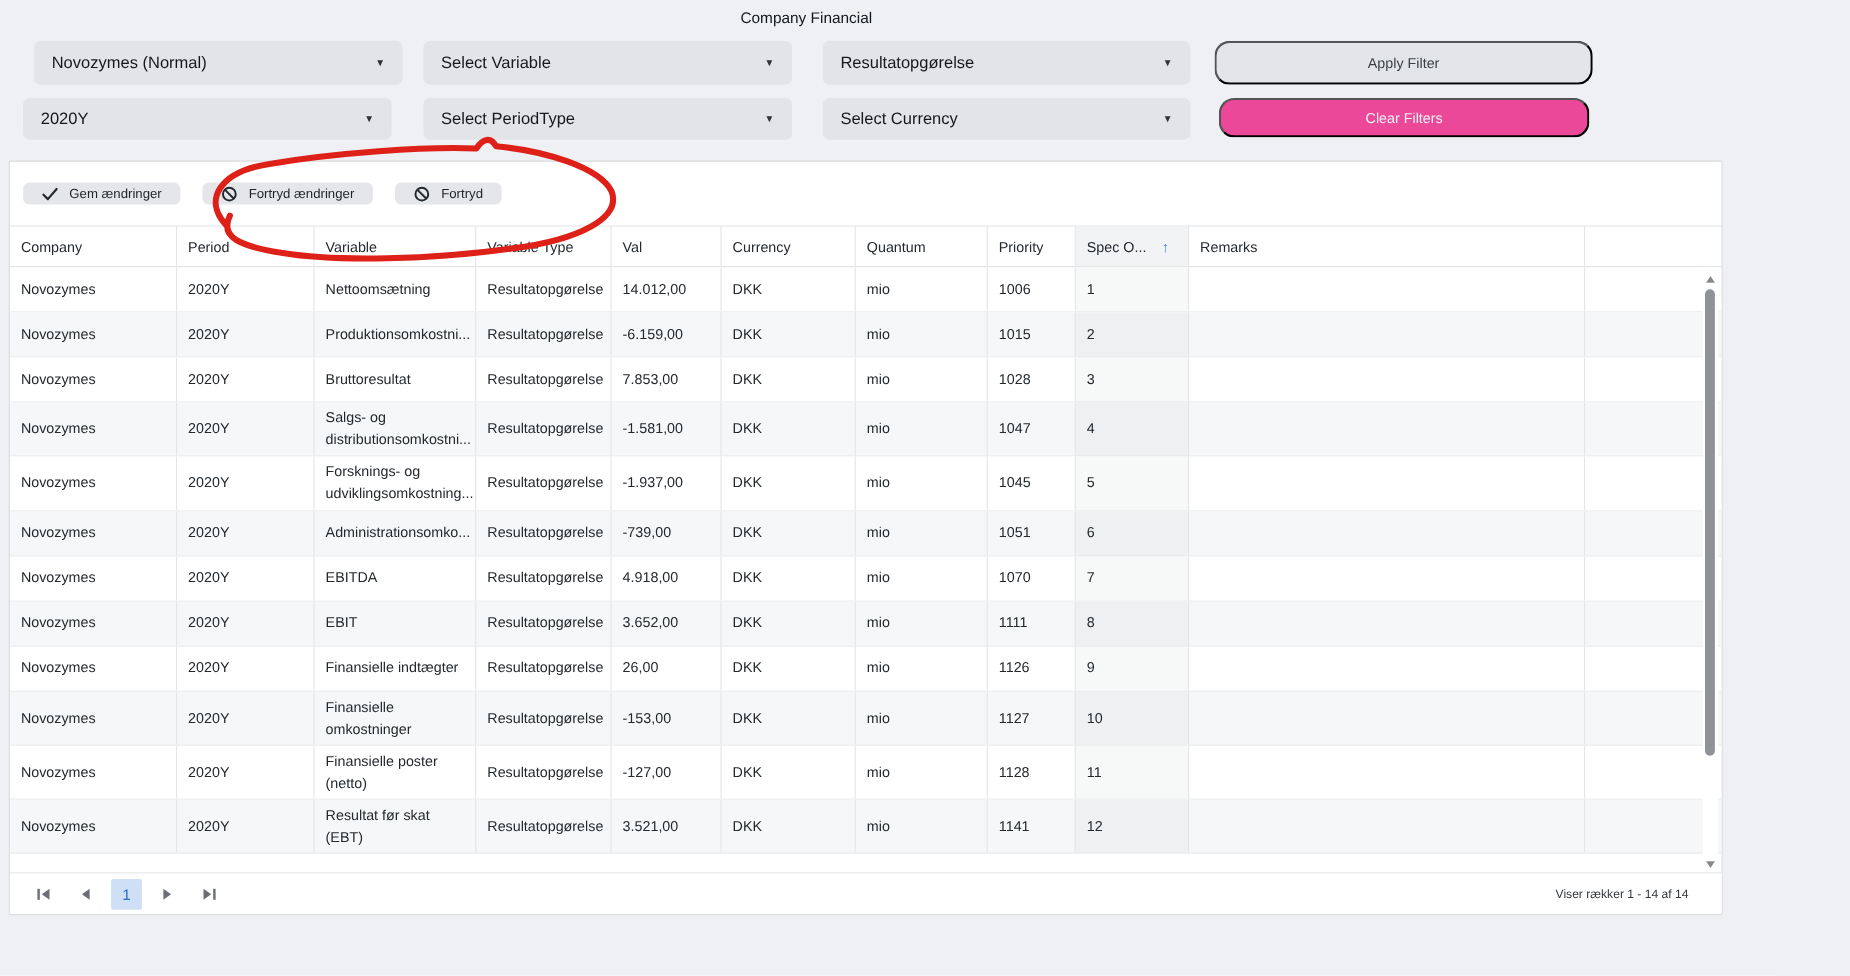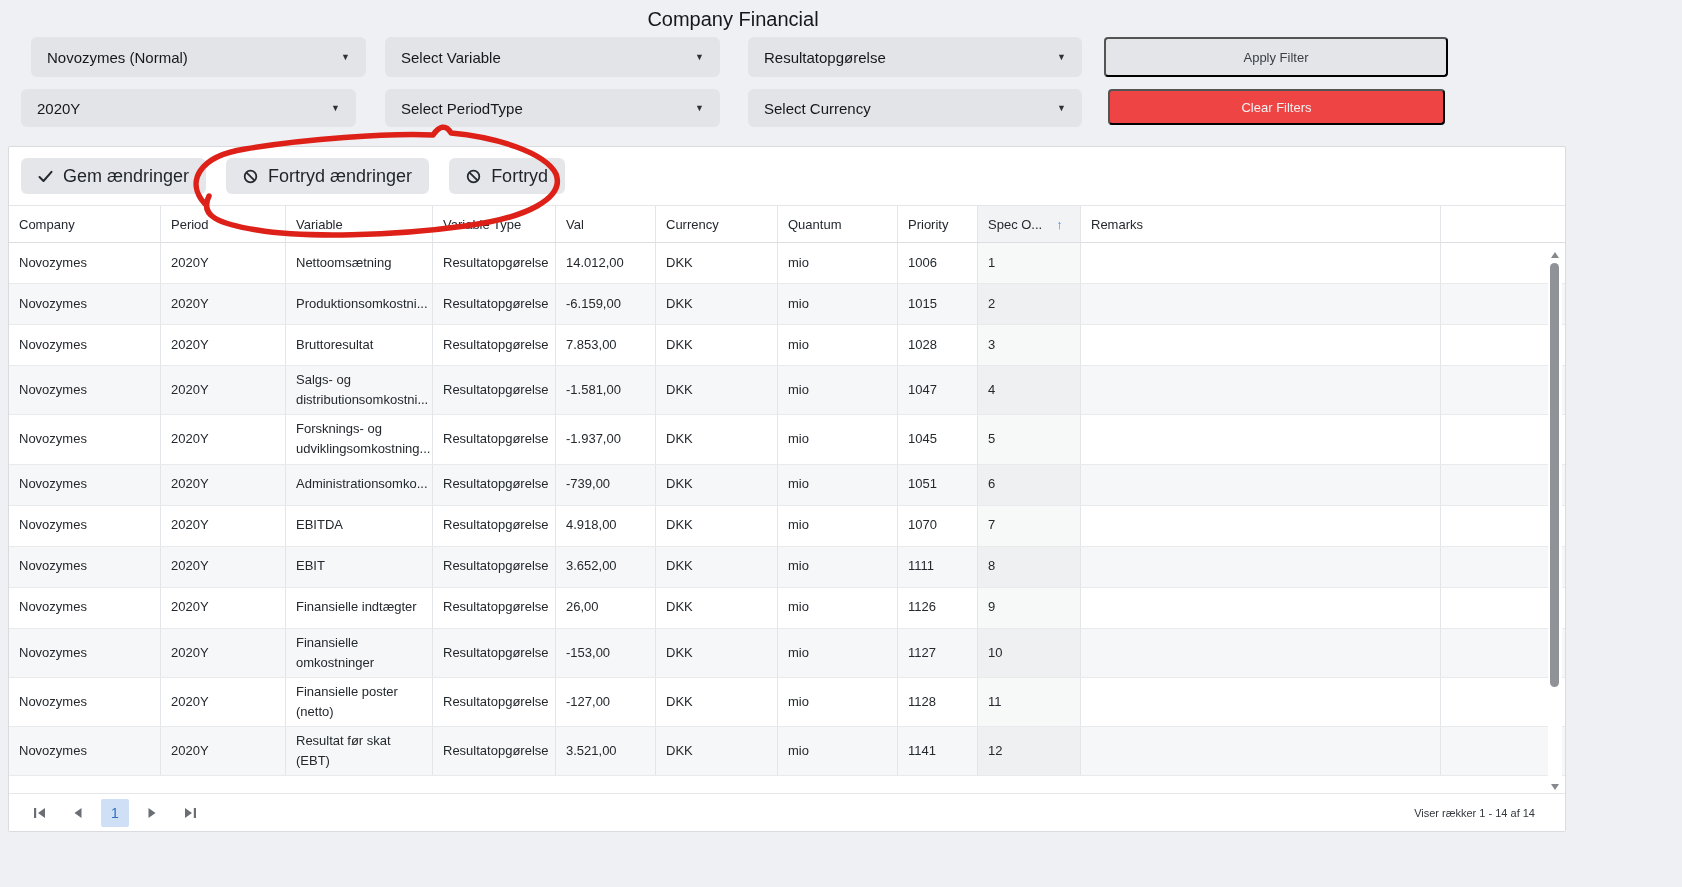--- a/index.html
+++ b/index.html
@@ -13,7 +13,7 @@
   
   .page-title {
     position:absolute; top:8px; left:0; width:1466px;
-    text-align:center; font-size:20px; font-weight:500; color:#15181c;
+    text-align:center; font-size:14px; font-weight:500; color:#15181c;
   }
   
   .dd {

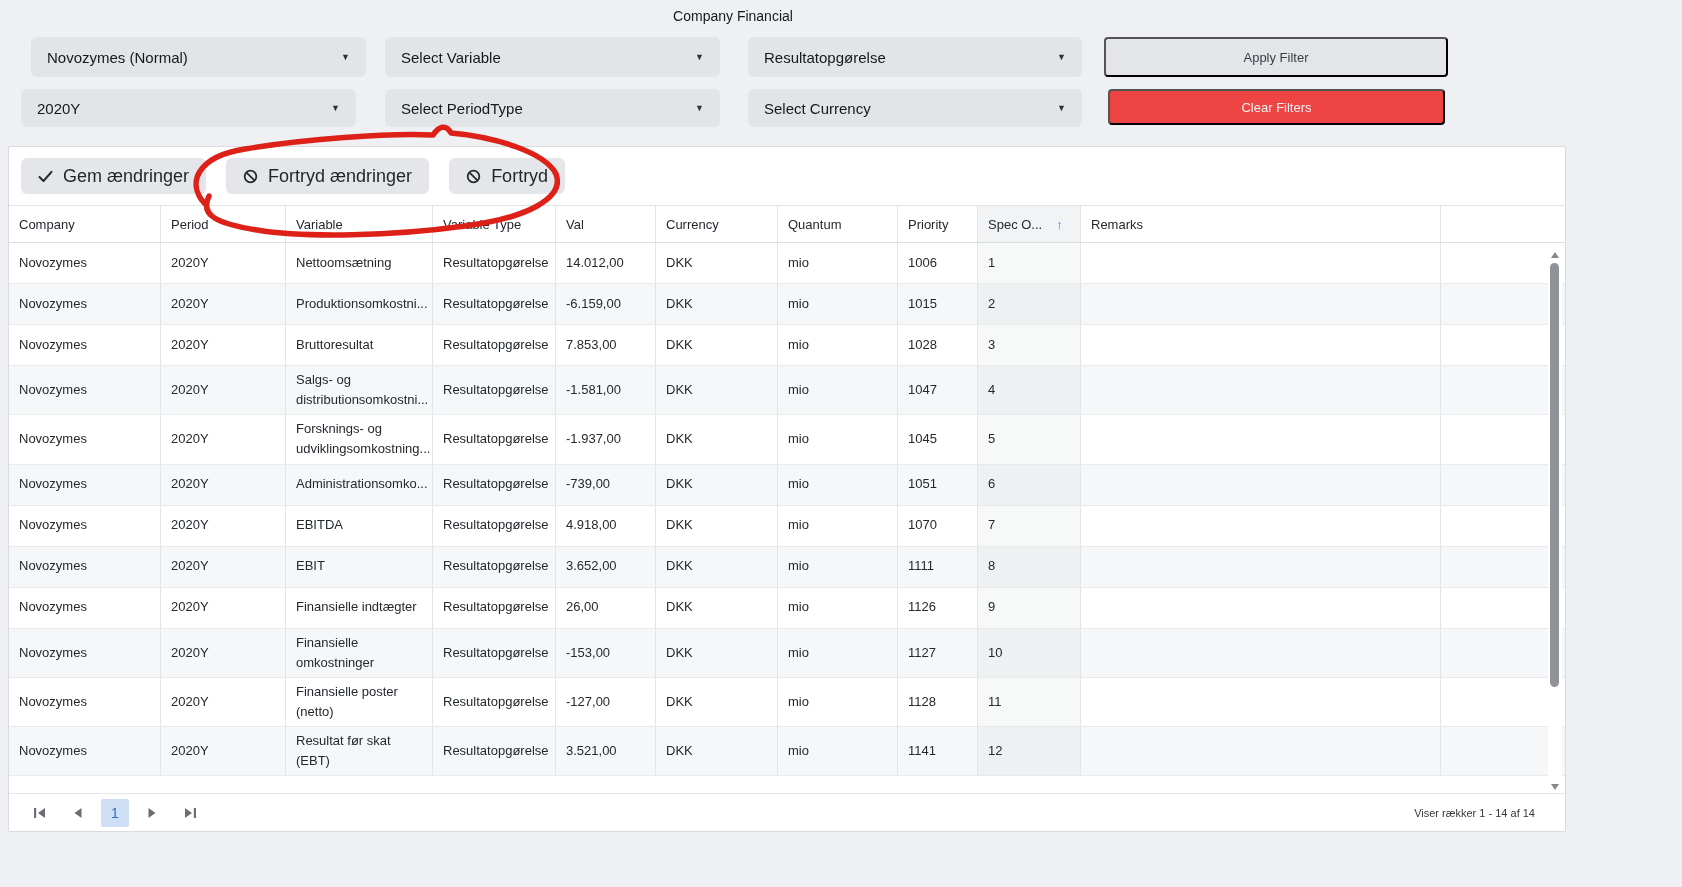--- a/index.html
+++ b/index.html
@@ -23,7 +23,7 @@
   }
   .dd .arr { font-size:9px; color:#2f3235; margin-left:8px; }
   .btn-filter {
-    position:absolute; border-radius:4px; display:flex; align-items:center;
+    position:absolute; border-radius:14px; display:flex; align-items:center;
     justify-content:center; font-size:13px; cursor:pointer;
   }
   .apply { background:#e3e5e9; color:#3a3f45; }

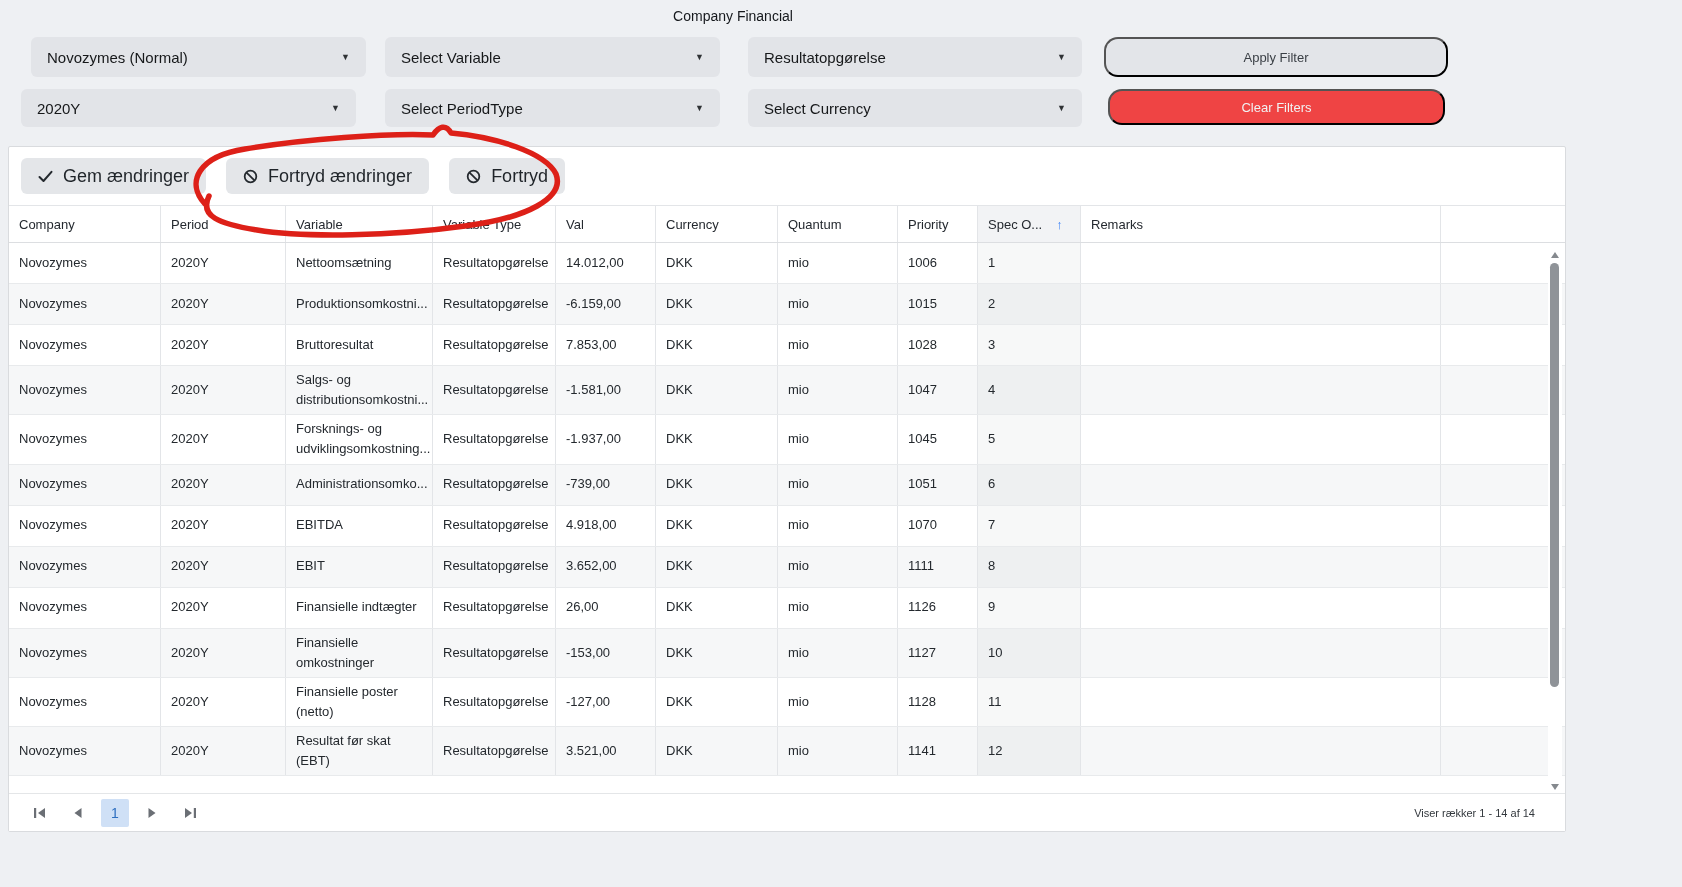--- a/index.html
+++ b/index.html
@@ -27,7 +27,7 @@
     justify-content:center; font-size:13px; cursor:pointer;
   }
   .apply { background:#e3e5e9; color:#3a3f45; }
-  .clear { background:#ef4444; color:#f1f2f3; }
+  .clear { background:#ec4899; color:#f1f2f3; }
   
   .card {
     position:absolute; left:8px; top:146px; width:1558px; height:686px;

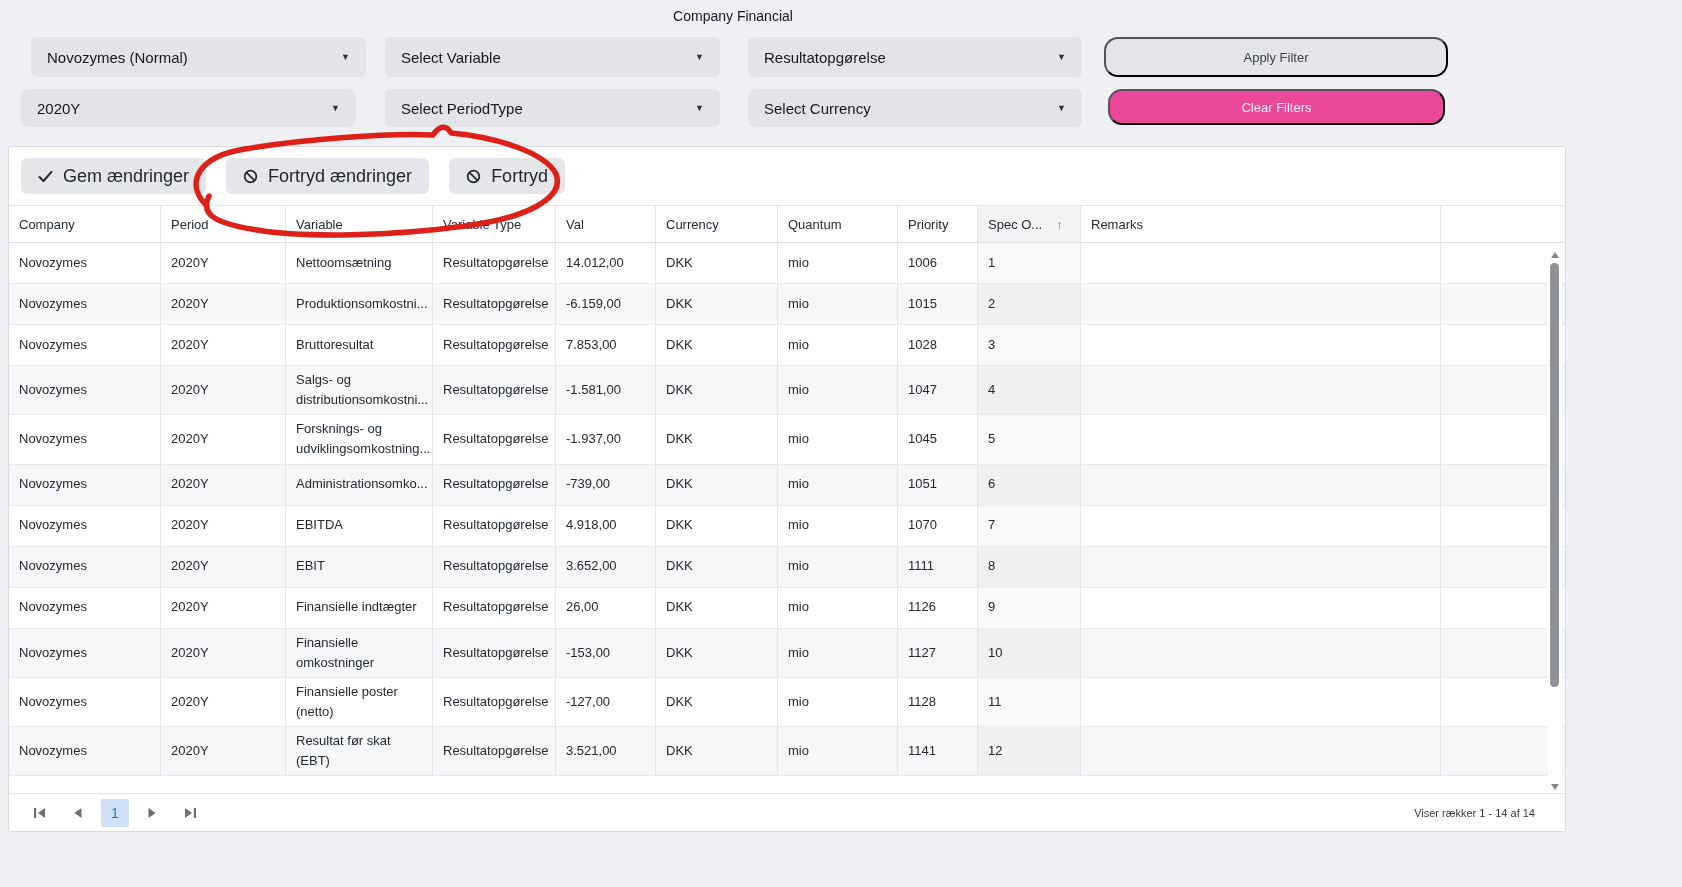--- a/index.html
+++ b/index.html
@@ -36,9 +36,9 @@
   
   .toolbar { position:relative; height:58px; display:flex; align-items:center; gap:20px; padding:0 12px; }
   .tbtn {
-    height:36px; background:#e4e6e9; border:none; border-radius:6px;
+    height:20px; background:#e4e6e9; border:none; border-radius:6px;
     display:inline-flex; align-items:center; gap:10px; padding:0 17px;
-    font-family:inherit; font-size:18px; color:#1f2429; cursor:pointer;
+    font-family:inherit; font-size:12px; color:#1f2429; cursor:pointer;
   }
   .tbtn svg { display:block; }
   

